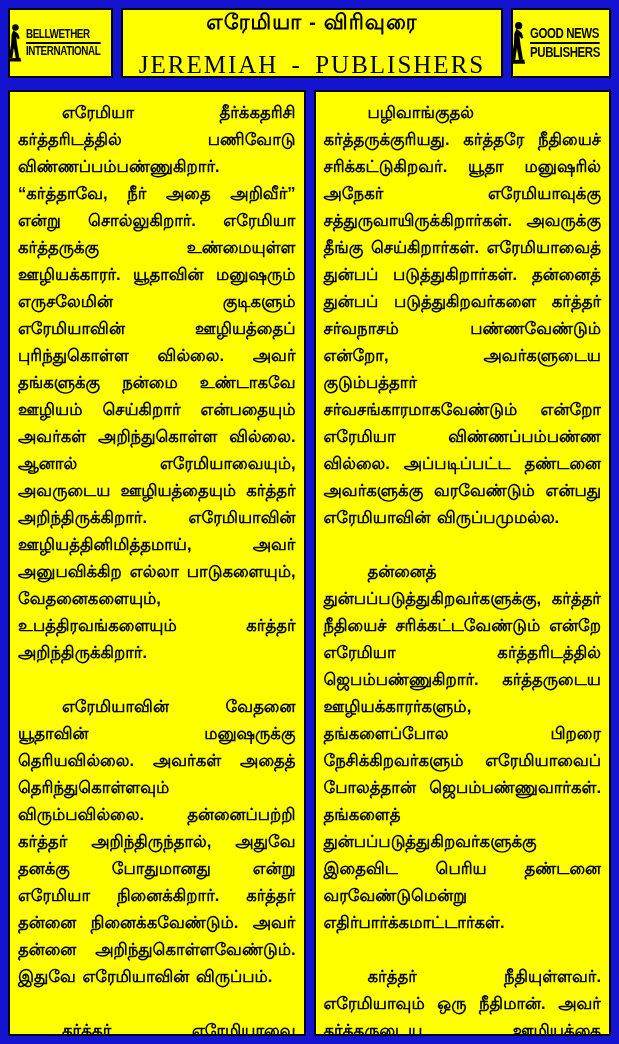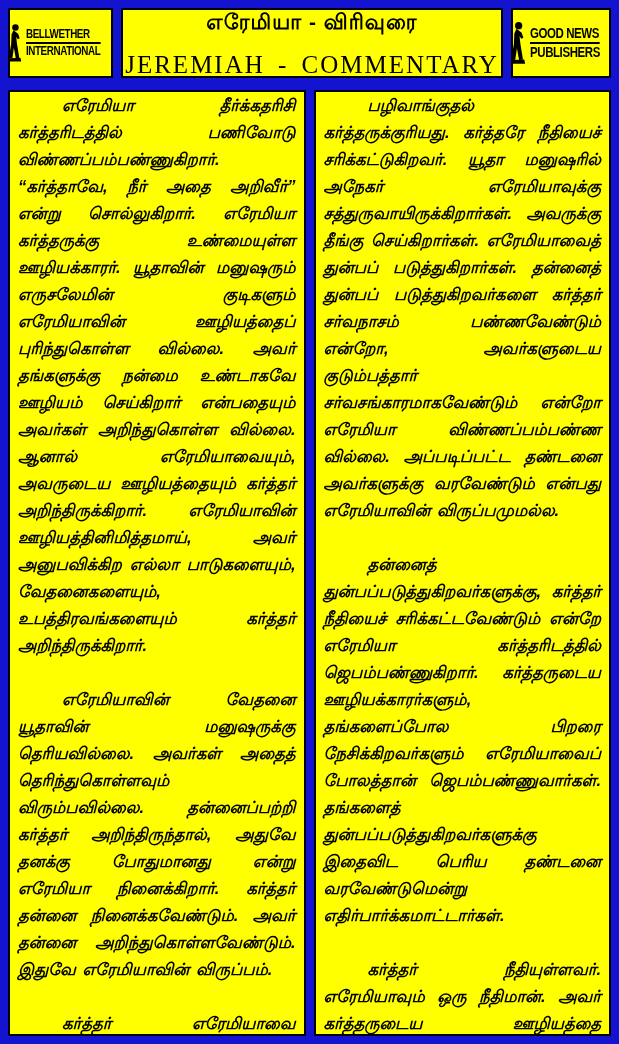--- a/index.html
+++ b/index.html
@@ -102,7 +102,7 @@
 
     <div class="panel title-box">
       <div class="title-tamil">எரேமியா  -  விரிவுரை</div>
-      <div class="title-english">JEREMIAH -  COMMENTARY</div>
+      <div class="title-english">JEREMIAH -  PUBLISHERS</div>
     </div>
 
     <div class="panel logo-box logo-right">

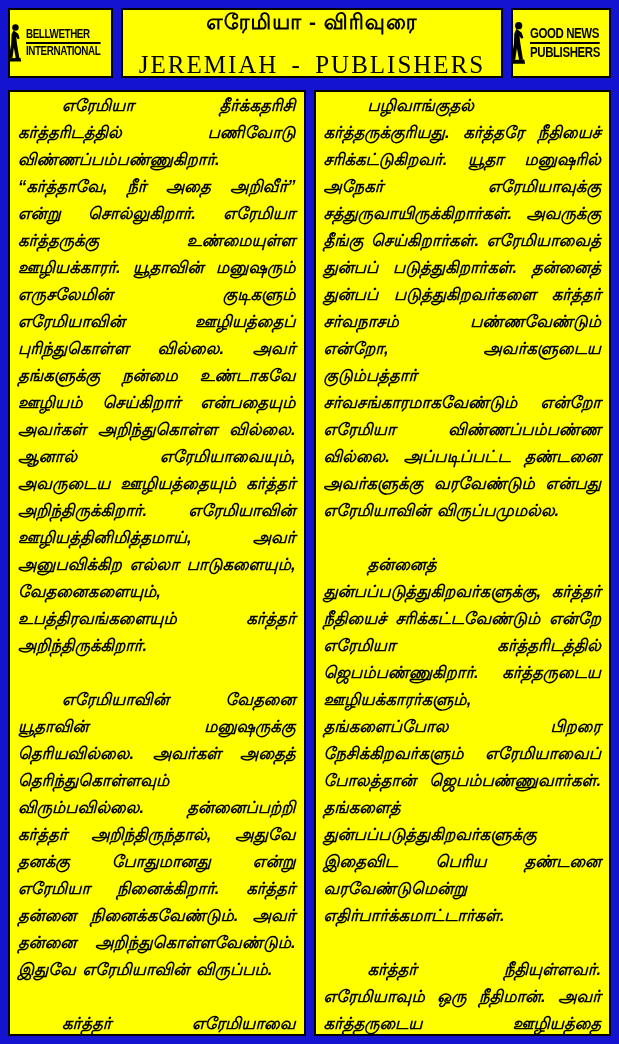--- a/index.html
+++ b/index.html
@@ -65,9 +65,8 @@
   }
   .column{
     flex:1;min-width:0;
-    padding:0 8px;
+    padding:7px 8px;
     overflow:hidden;
-    font-style:italic;
   }
   p.para{
     margin:0 0 27px 0;

